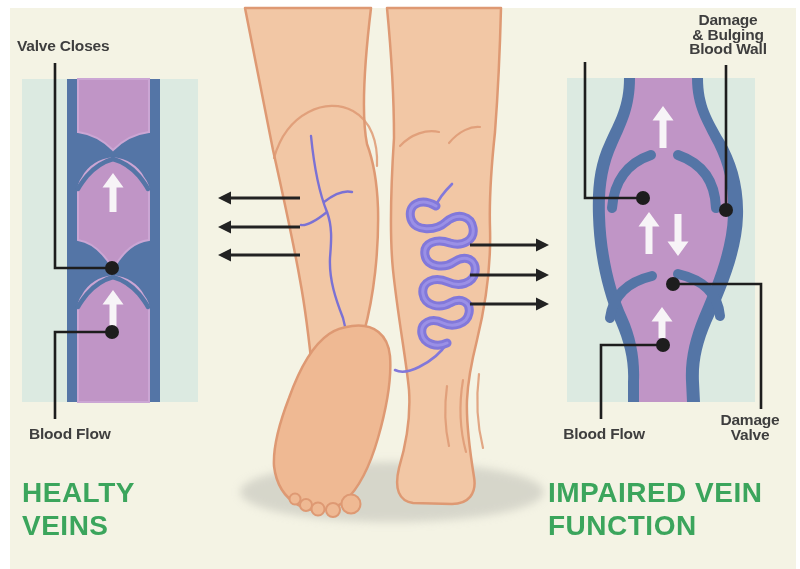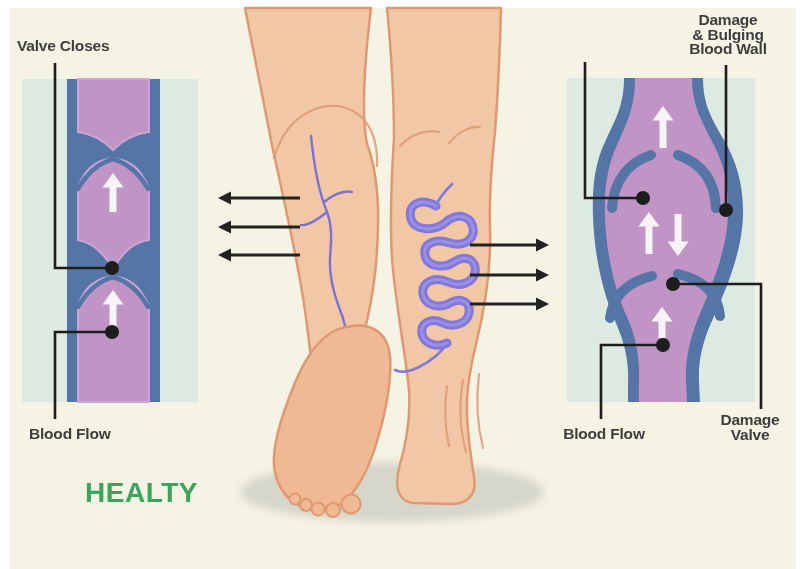--- a/index.html
+++ b/index.html
@@ -28,7 +28,7 @@
        letter-spacing:-0.2px;color:var(--label_text);white-space:nowrap;}
   .center{text-align:center;}
   .title{position:absolute;font-weight:bold;font-size:28px;line-height:33px;
-         color:var(--title_green);text-align:right;letter-spacing:.5px;white-space:nowrap;}
+         color:var(--title_green);text-align:left;letter-spacing:.5px;white-space:nowrap;}
 </style>
 </head>
 <body>

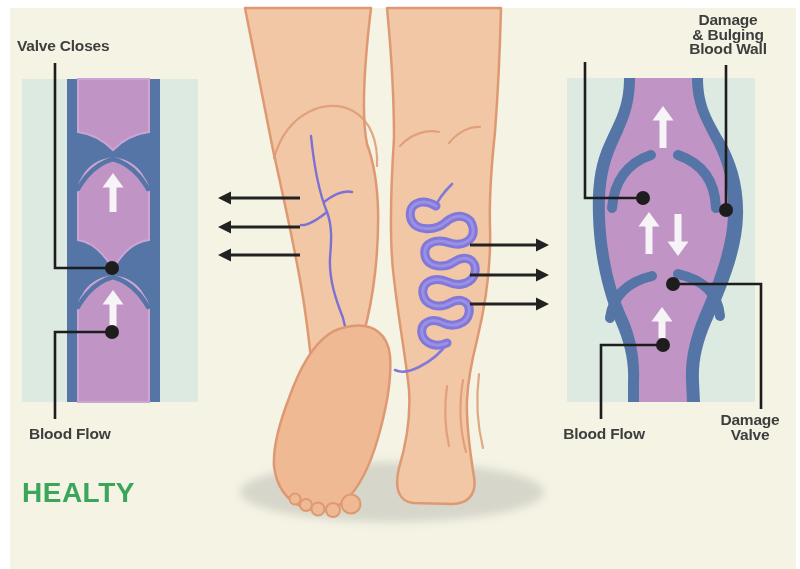--- a/index.html
+++ b/index.html
@@ -189,6 +189,7 @@
   <div class="lbl center" style="left:558px;top:427px;width:92px">Blood Flow</div>
 
   <div class="title" style="left:548px;top:476px;width:240px">
+    <div>IMPAIRED VEIN</div>
   </div>
 </div>
 

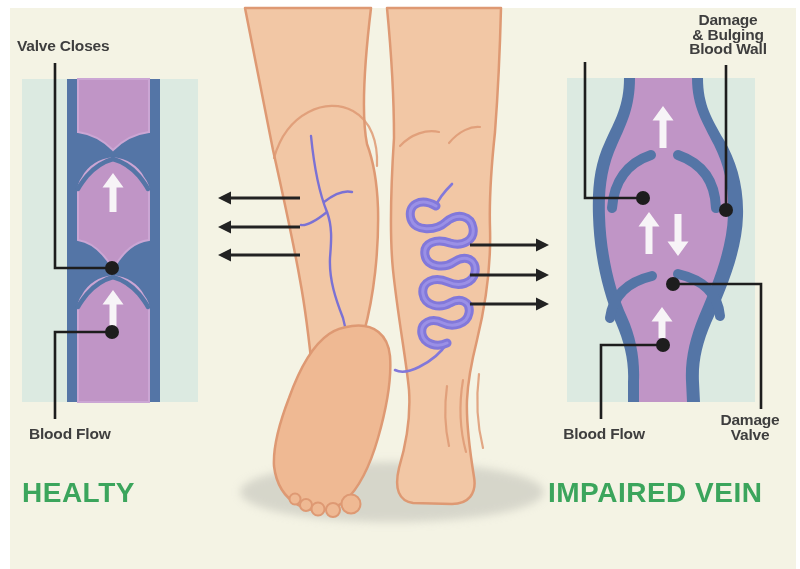--- a/index.html
+++ b/index.html
@@ -172,6 +172,7 @@
 
   <div class="title" style="left:22px;top:476px;width:176px">
     <div>HEALTY</div>
+    <div>VEINS</div>
   </div>
 
 

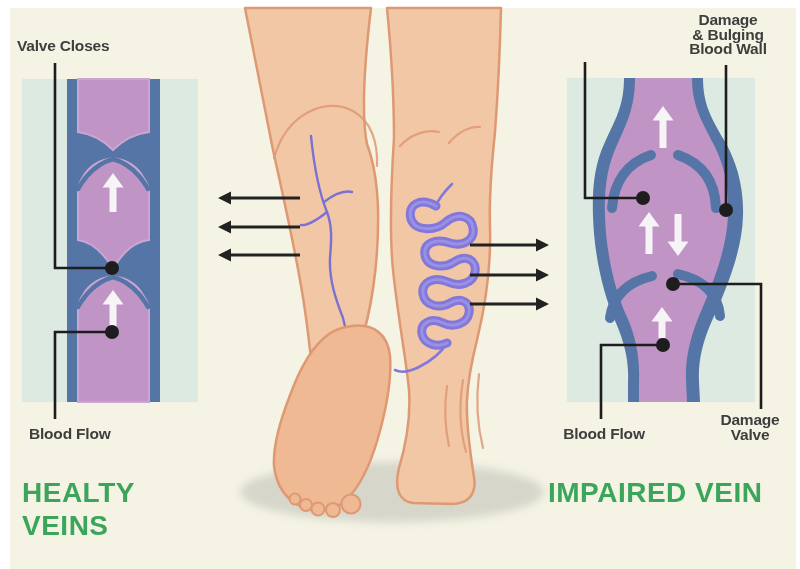--- a/index.html
+++ b/index.html
@@ -191,6 +191,7 @@
 
   <div class="title" style="left:548px;top:476px;width:240px">
     <div>IMPAIRED VEIN</div>
+    <div>FUNCTION</div>
   </div>
 </div>
 

